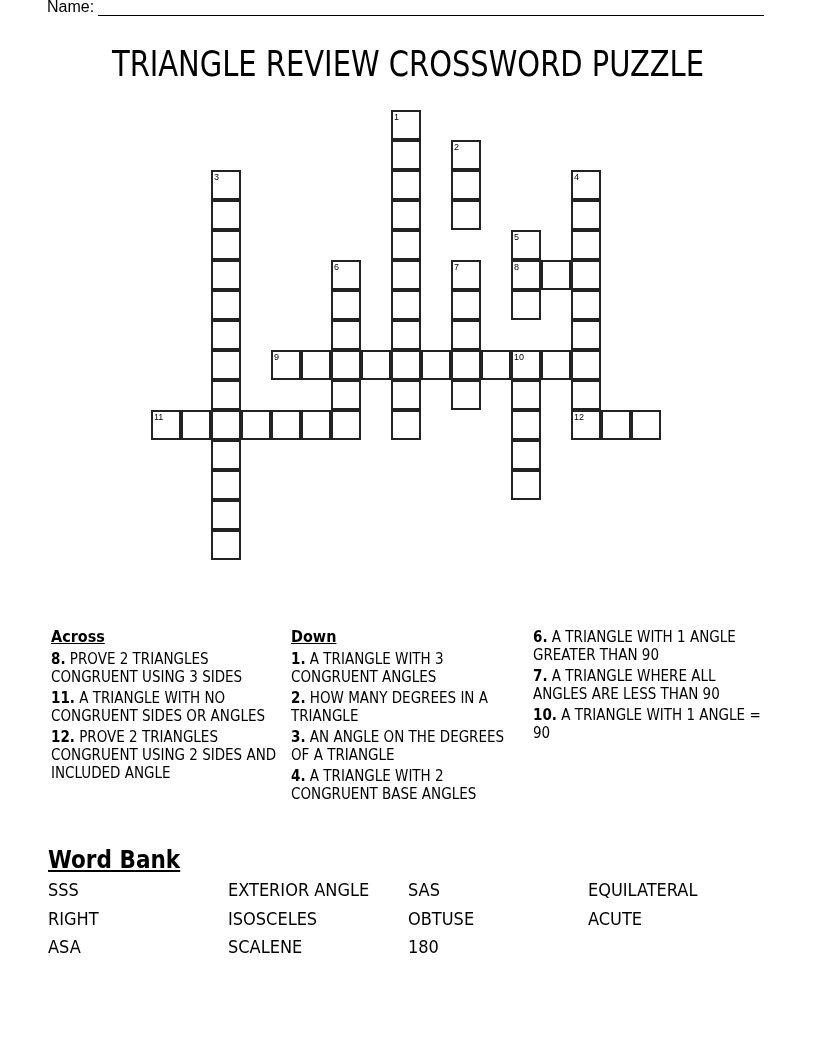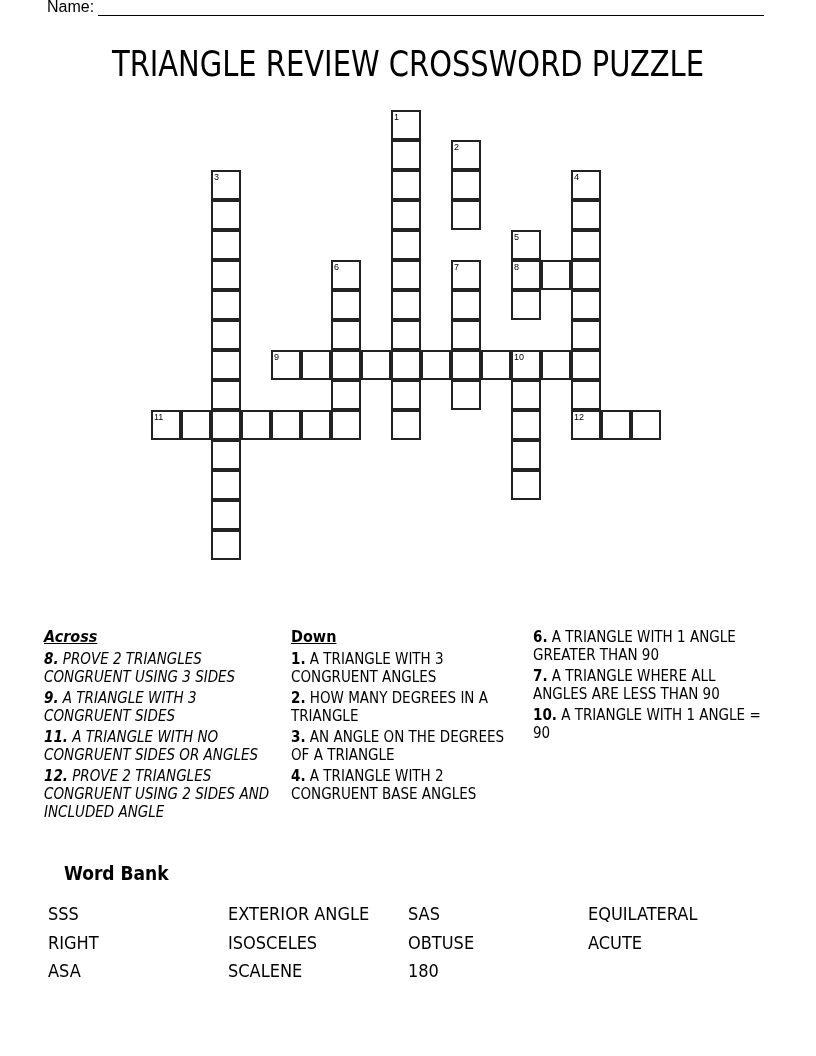--- a/index.html
+++ b/index.html
@@ -39,7 +39,7 @@
     }
     .clue { margin: 0 0 3px 0; }
     .clue b { font-weight: bold; }
-    .col-across { left: 44px; width: 230px; font-style: italic; }
+    .col-across { left: 51px; width: 230px; }
     .col-down { left: 291px; width: 230px; }
     .col-down2 { left: 533px; width: 240px; top: 628px; }
     .wordbank { position: absolute; left: 48px; top: 846px;

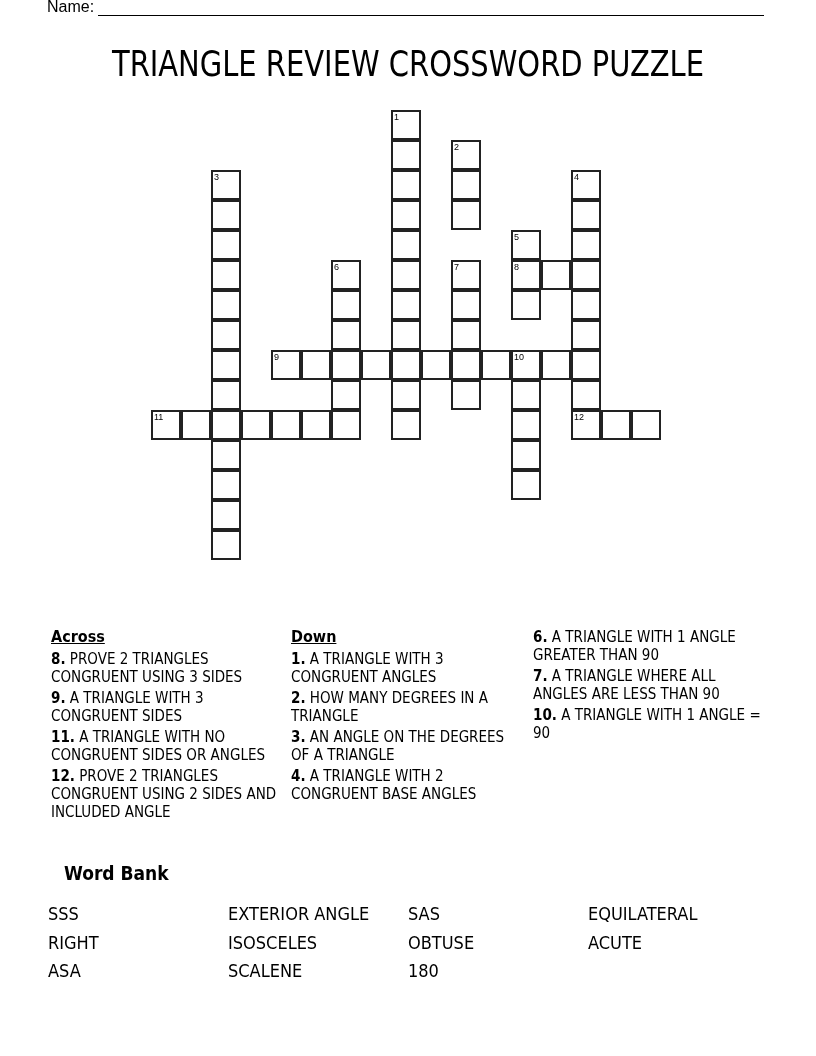--- a/index.html
+++ b/index.html
@@ -159,7 +159,6 @@
 <div class="clues col-across">
   <h3>Across</h3>
   <div class="clue"><b>8.</b> <span>PROVE 2 TRIANGLES CONGRUENT USING 3 SIDES</span></div>
-  <div class="clue"><b>9.</b> <span>A TRIANGLE WITH 3 CONGRUENT SIDES</span></div>
   <div class="clue"><b>11.</b> <span>A TRIANGLE WITH NO CONGRUENT SIDES OR ANGLES</span></div>
   <div class="clue"><b>12.</b> <span>PROVE 2 TRIANGLES CONGRUENT USING 2 SIDES AND INCLUDED ANGLE</span></div>
 </div>

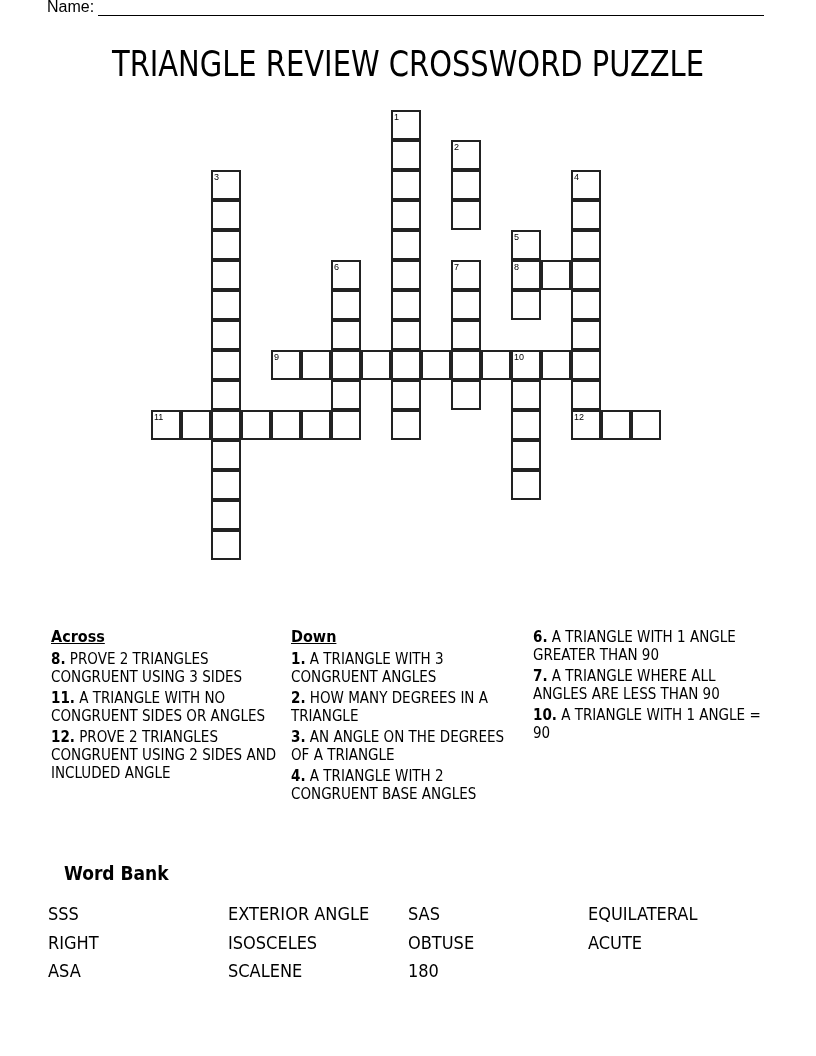--- a/index.html
+++ b/index.html
@@ -44,7 +44,7 @@
     .col-down2 { left: 533px; width: 240px; top: 628px; }
     .wordbank { position: absolute; left: 48px; top: 846px;
       font-family: "DejaVu Sans Condensed", "DejaVu Sans", sans-serif; }
-    .wordbank h3 { margin: 16px; font-size: 19px; font-weight: bold; }
+    .wordbank h3 { margin: 0; font-size: 24px; font-weight: bold; text-decoration: underline; }
     .wb-grid {
       display: grid; grid-template-columns: 180px 180px 180px 180px;
       font-size: 18px; line-height: 28.5px; margin-top: 2px;

